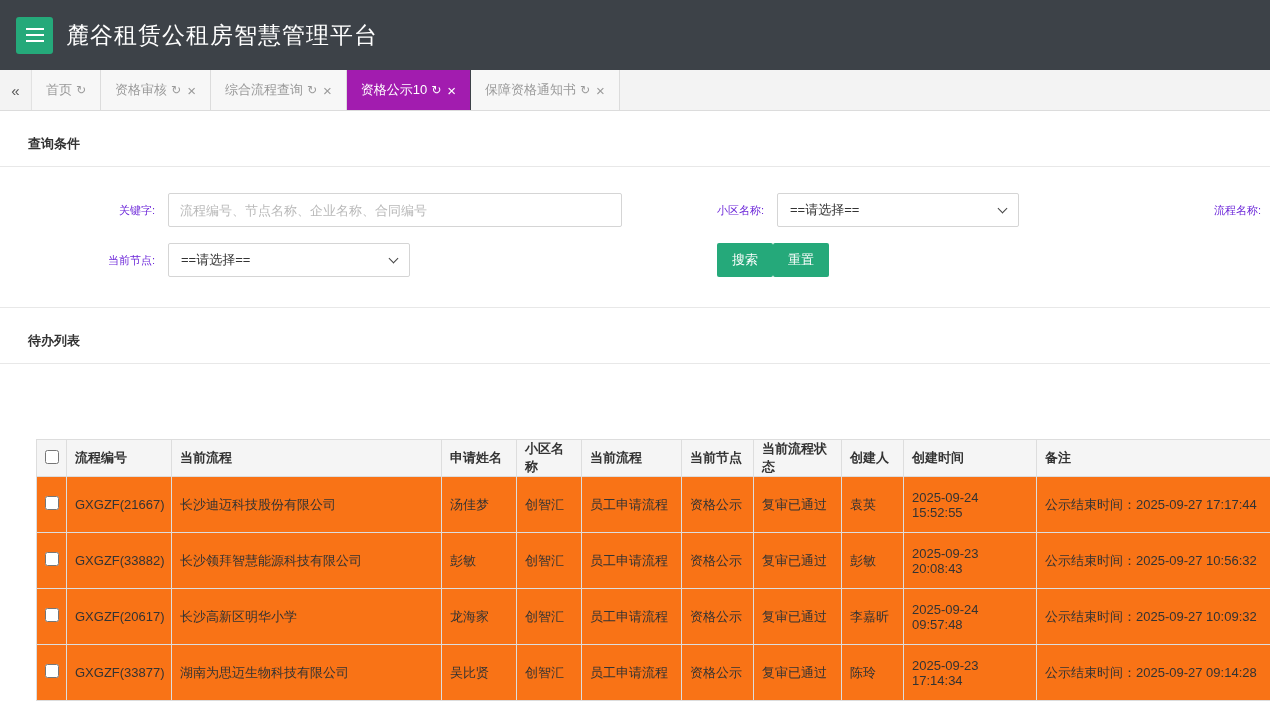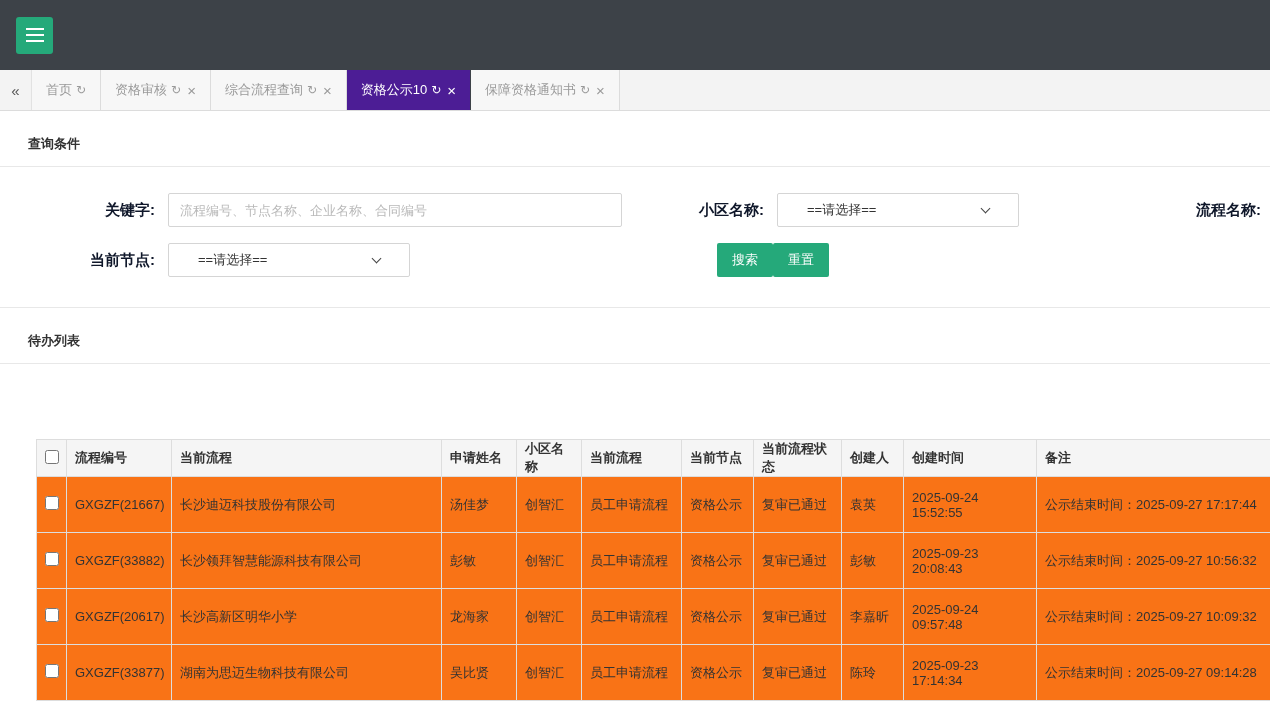--- a/index.html
+++ b/index.html
@@ -103,6 +103,7 @@
       <i></i>
       <i></i>
   </button>
+  <div class="app-title">麓谷租赁公租房智慧管理平台</div>
 </div>
 
 <div class="tab-bar">

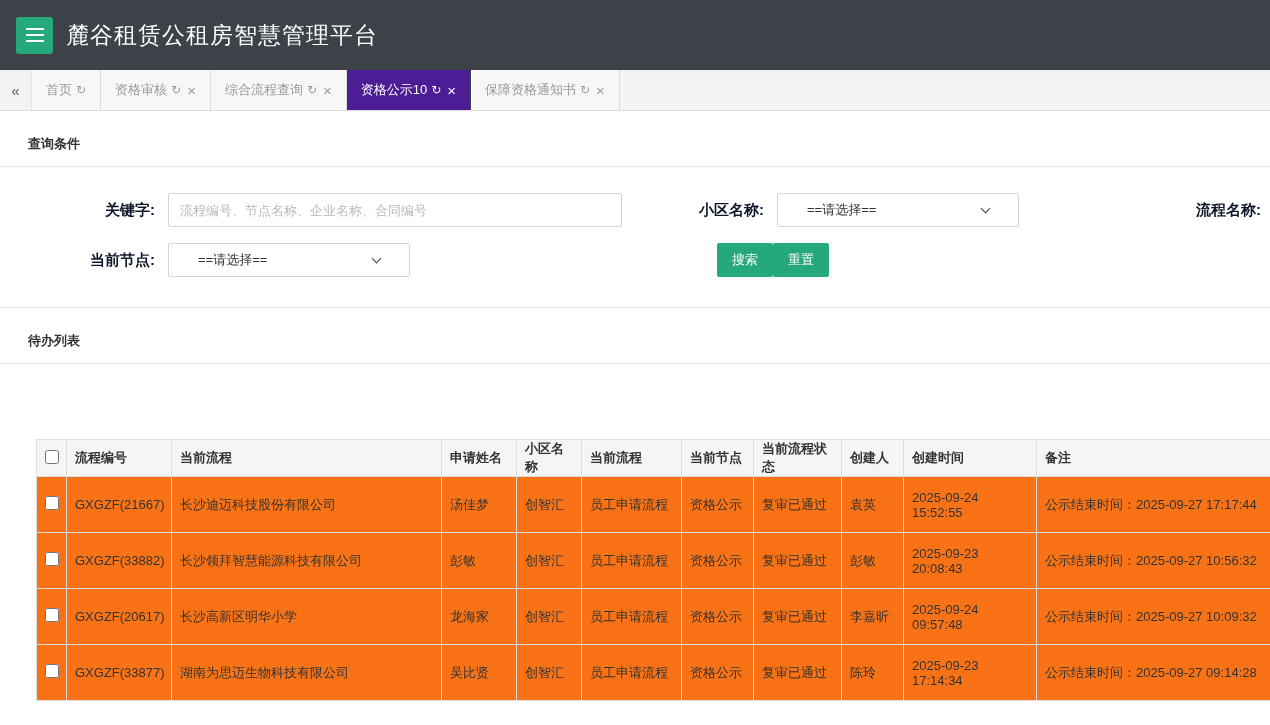--- a/index.html
+++ b/index.html
@@ -40,7 +40,7 @@
   }
   .tab .refresh { font-size: 12px; line-height: 1; }
   .tab .close { font-size: 15px; line-height: 1; margin-left: 2px; }
-  .tab.active { background: #4c1d95; color: #fff; border-right-color: #3d4248; }
+  .tab.active { background: #a21caf; color: #fff; border-right-color: #3d4248; }
 
   
   .section-title {

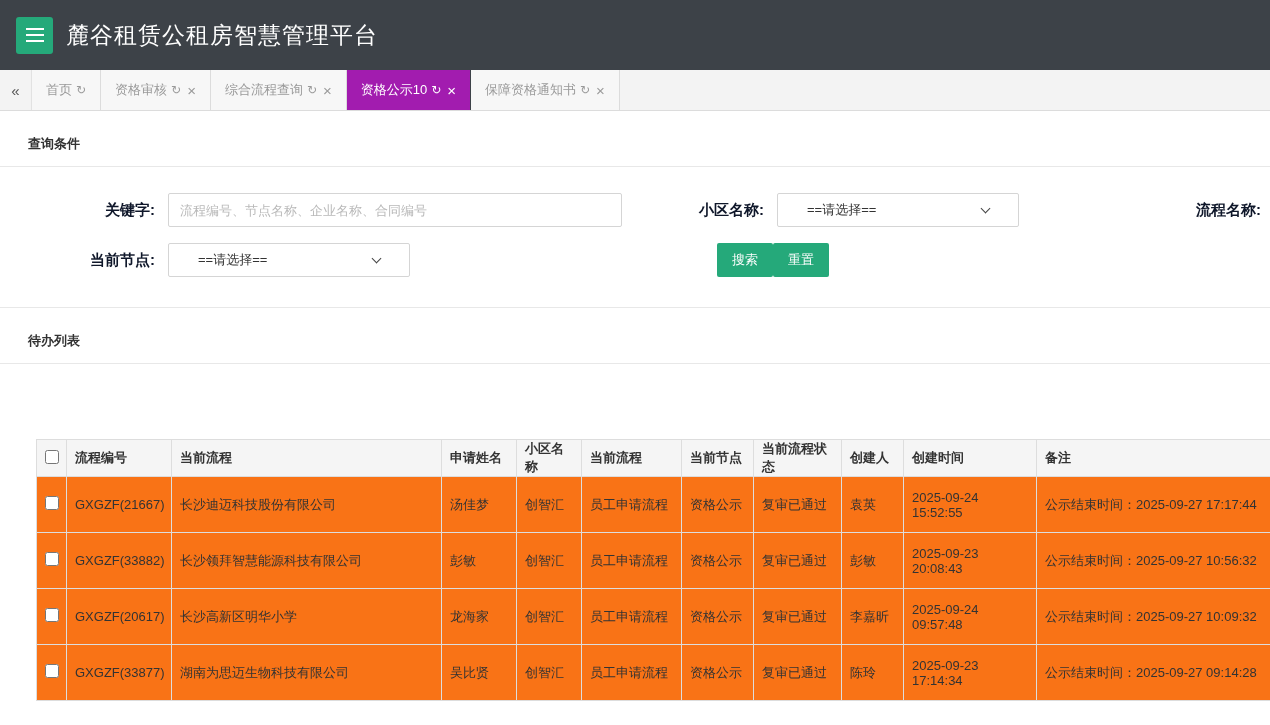--- a/index.html
+++ b/index.html
@@ -54,7 +54,7 @@
   .form-row { display: flex; align-items: center; }
   .form-row + .form-row { margin-top: 16px; }
   .lbl {
-    font-size: 15px; font-weight: bold; color: #0f172a;
+    font-size: 11px; font-weight: normal; color: #6d28d9;
     text-align: right; padding-right: 13px; flex: none;
   }
   .lbl.w1 { width: 155px; }

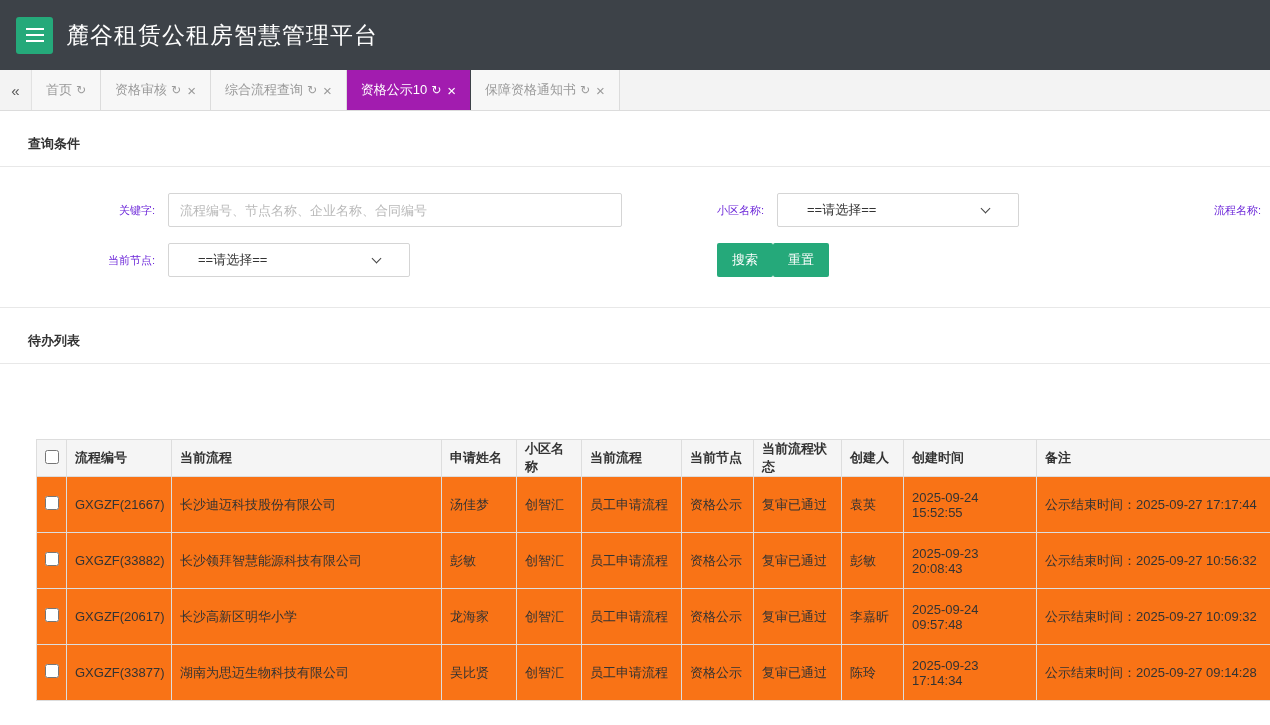--- a/index.html
+++ b/index.html
@@ -68,7 +68,7 @@
   .keyword-input::placeholder { color: #b9b9b9; }
   .select {
     width: 242px; height: 34px; border: 1px solid #d5d5d5; border-radius: 2px;
-    background: #fff; display: flex; align-items: center; padding: 0 29px;
+    background: #fff; display: flex; align-items: center; padding: 0 12px;
     font-size: 13px; color: #333; cursor: pointer; flex: none;
   }
   .select .caret {

